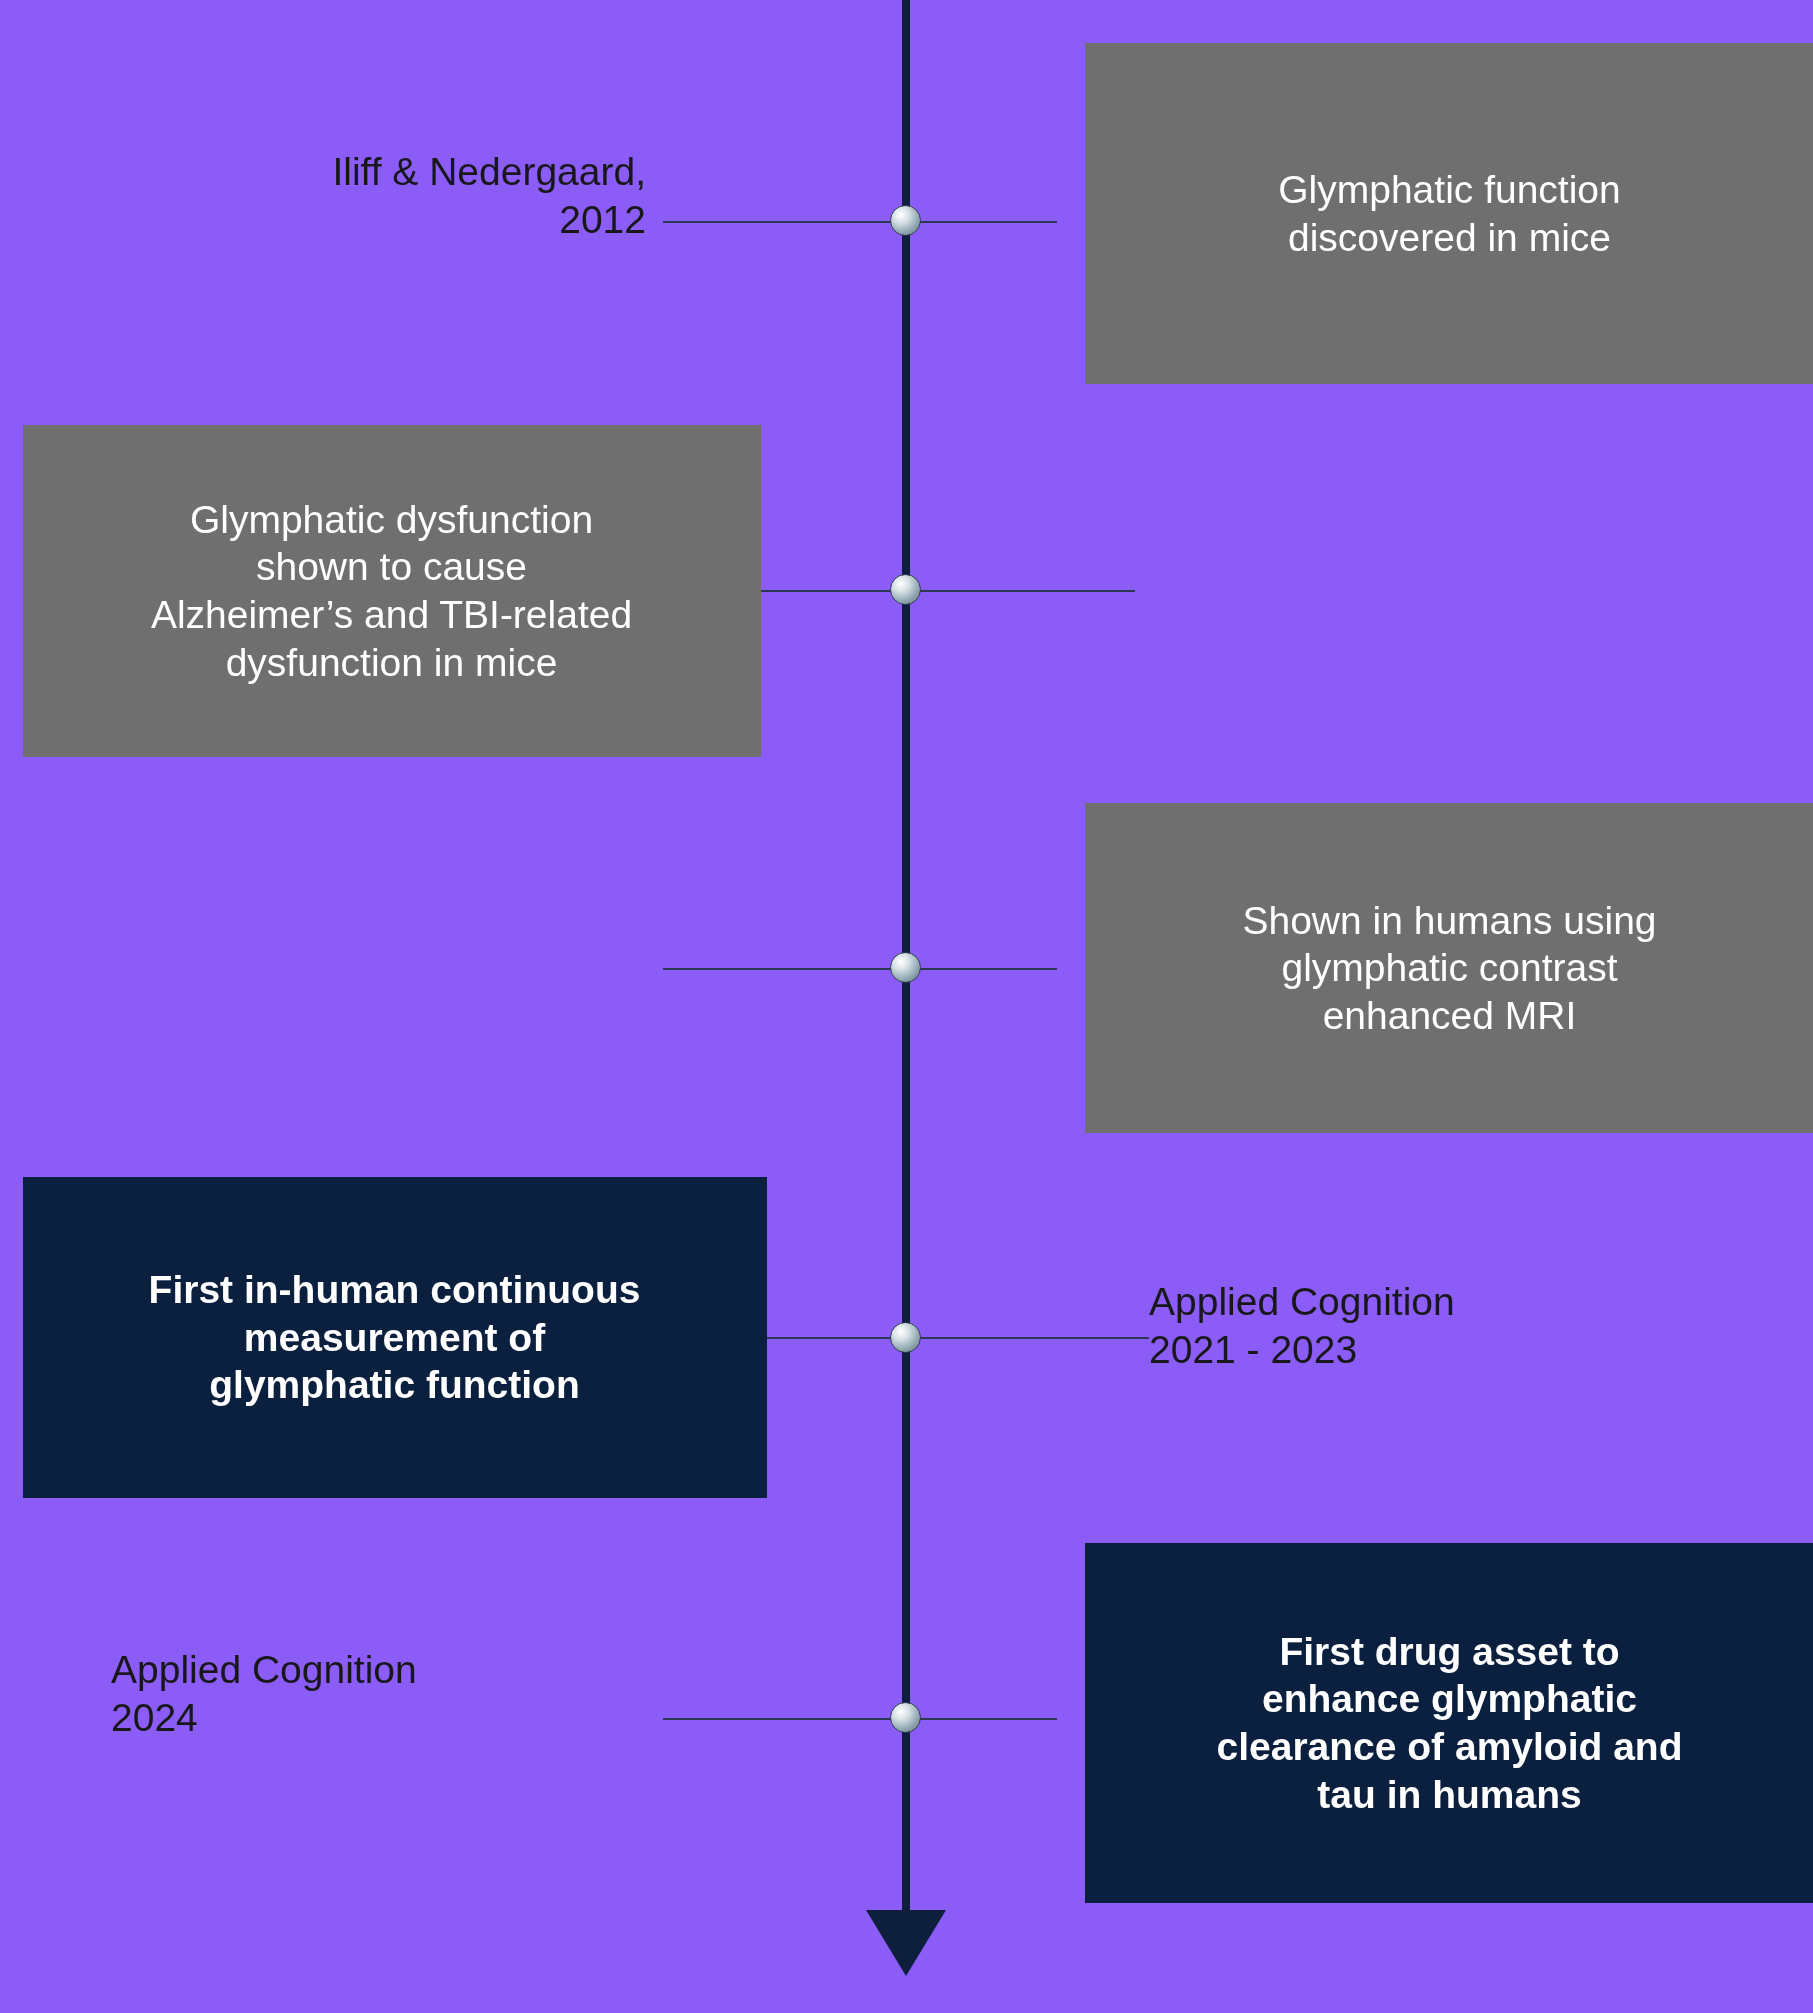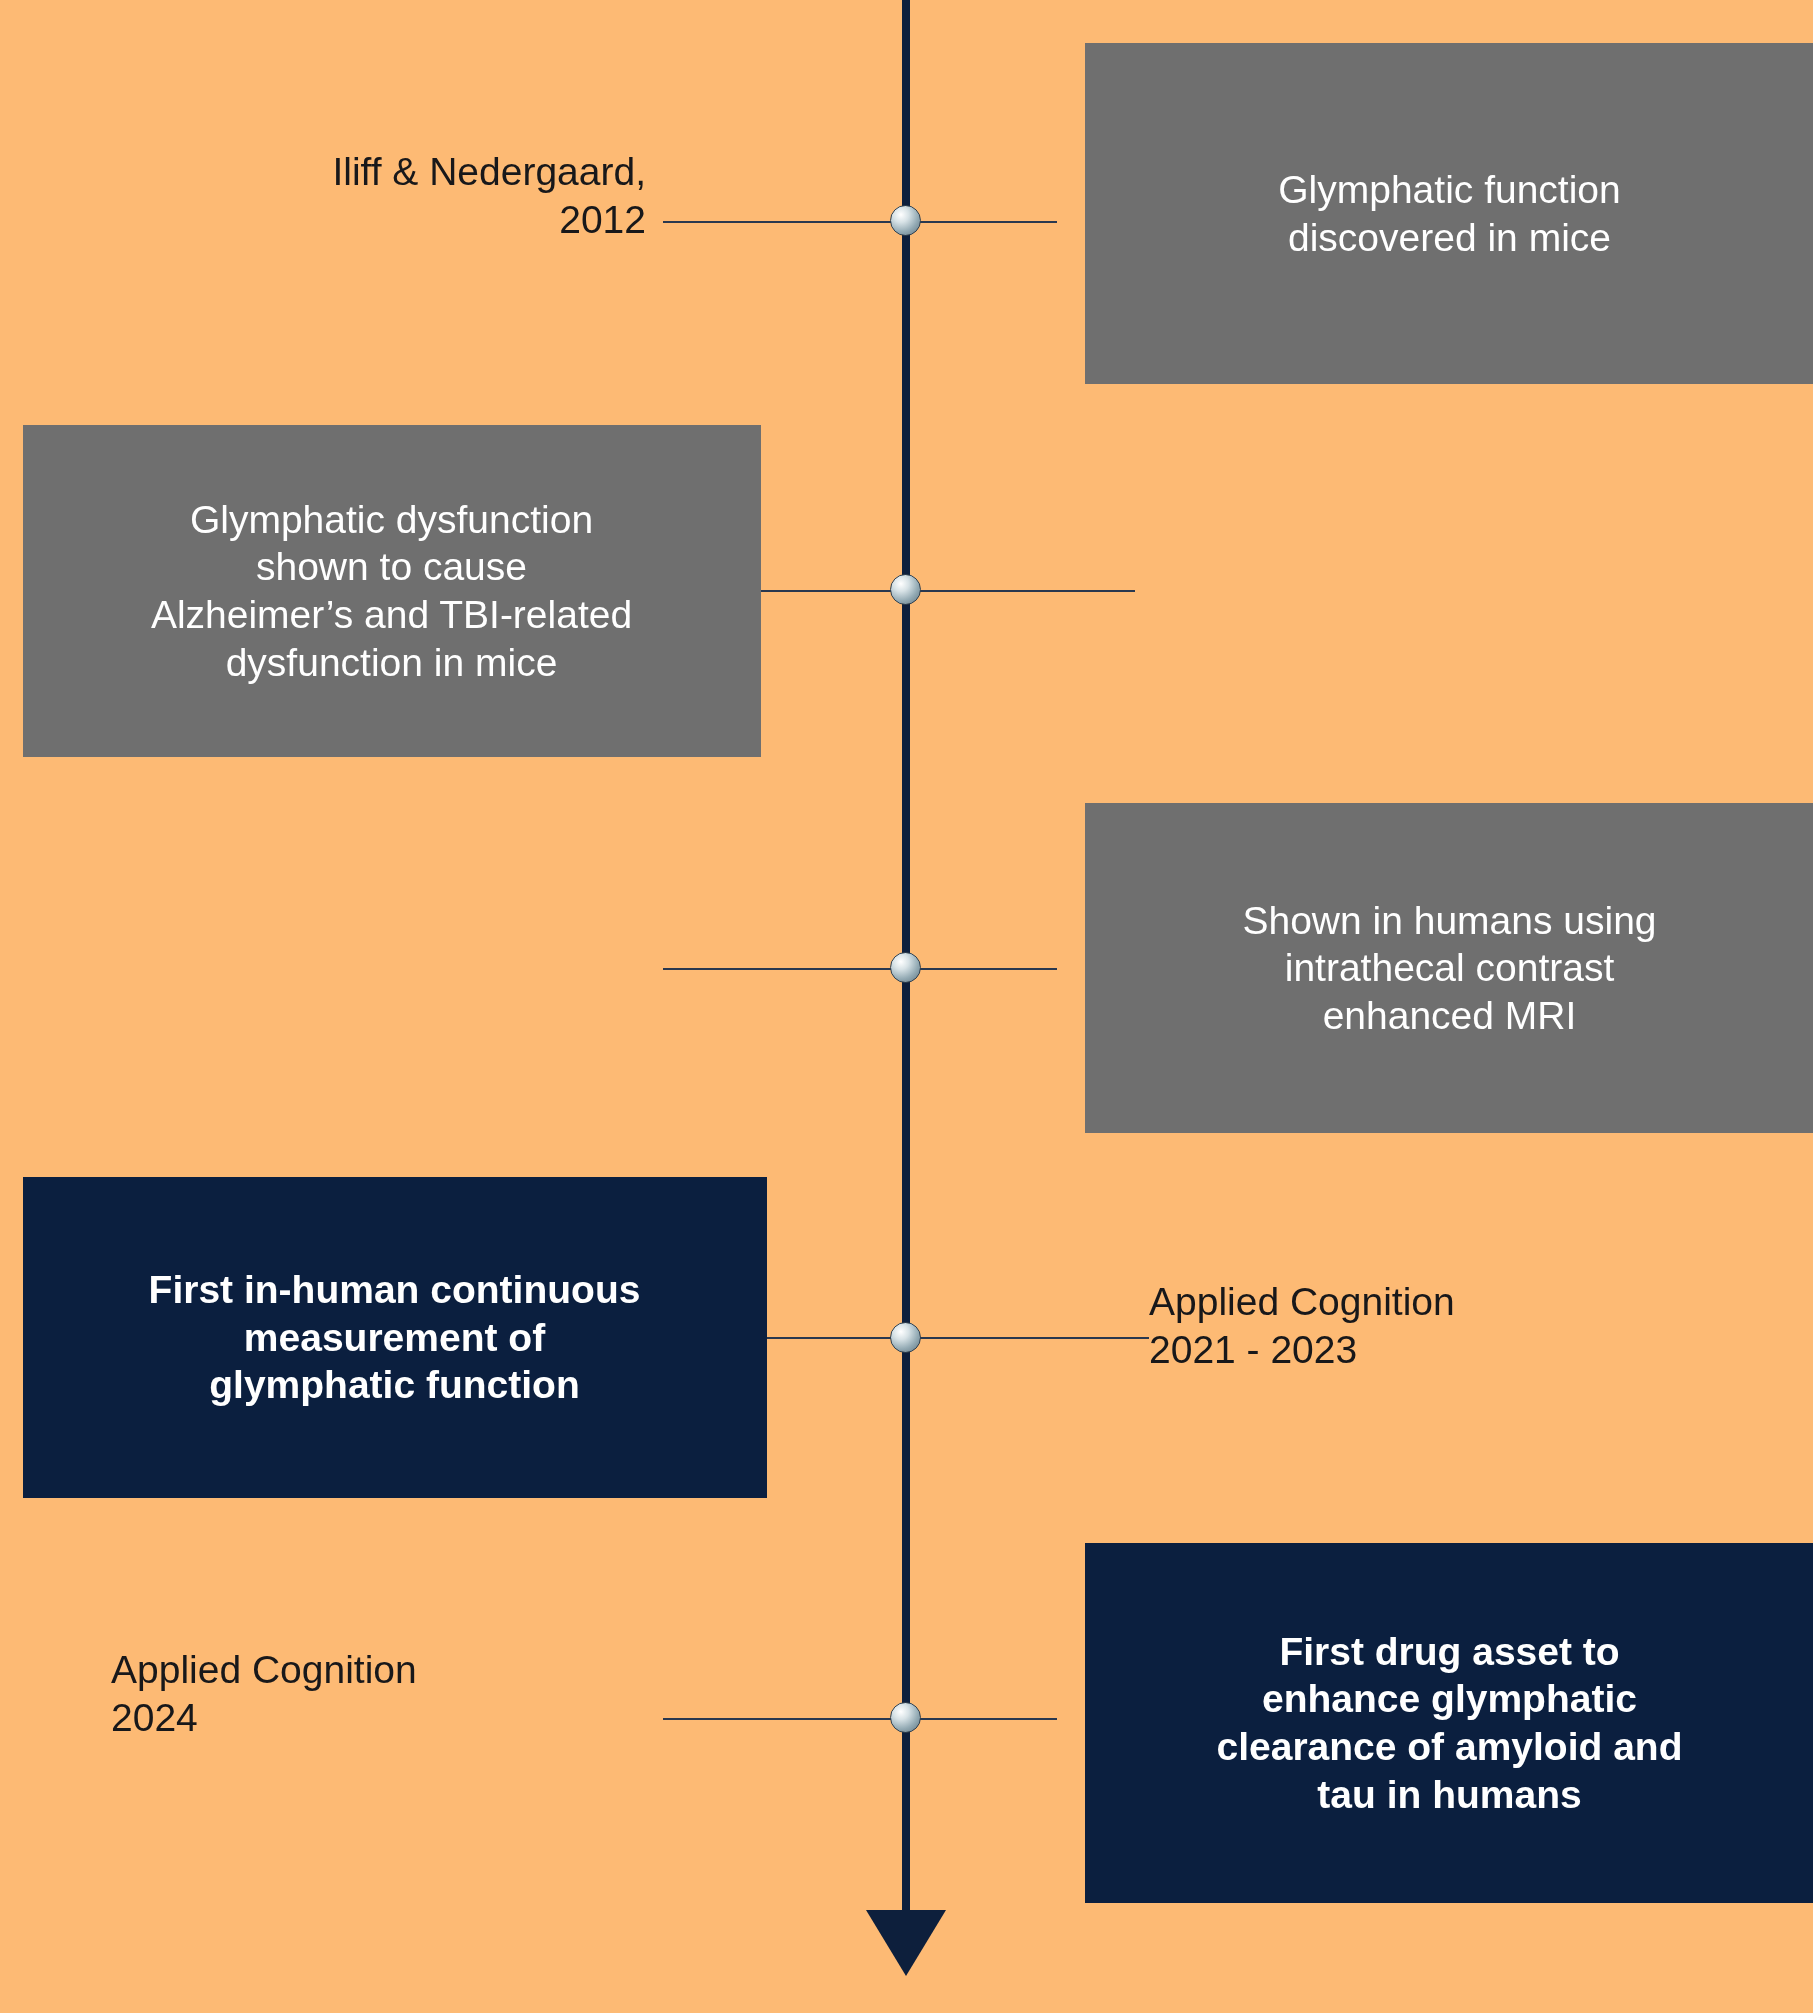--- a/index.html
+++ b/index.html
@@ -16,7 +16,7 @@
     width: 1814px;
     height: 2014px;
     overflow: hidden;
-    background: #fdba74;
+    background: #8b5cf6;
   }
 
   

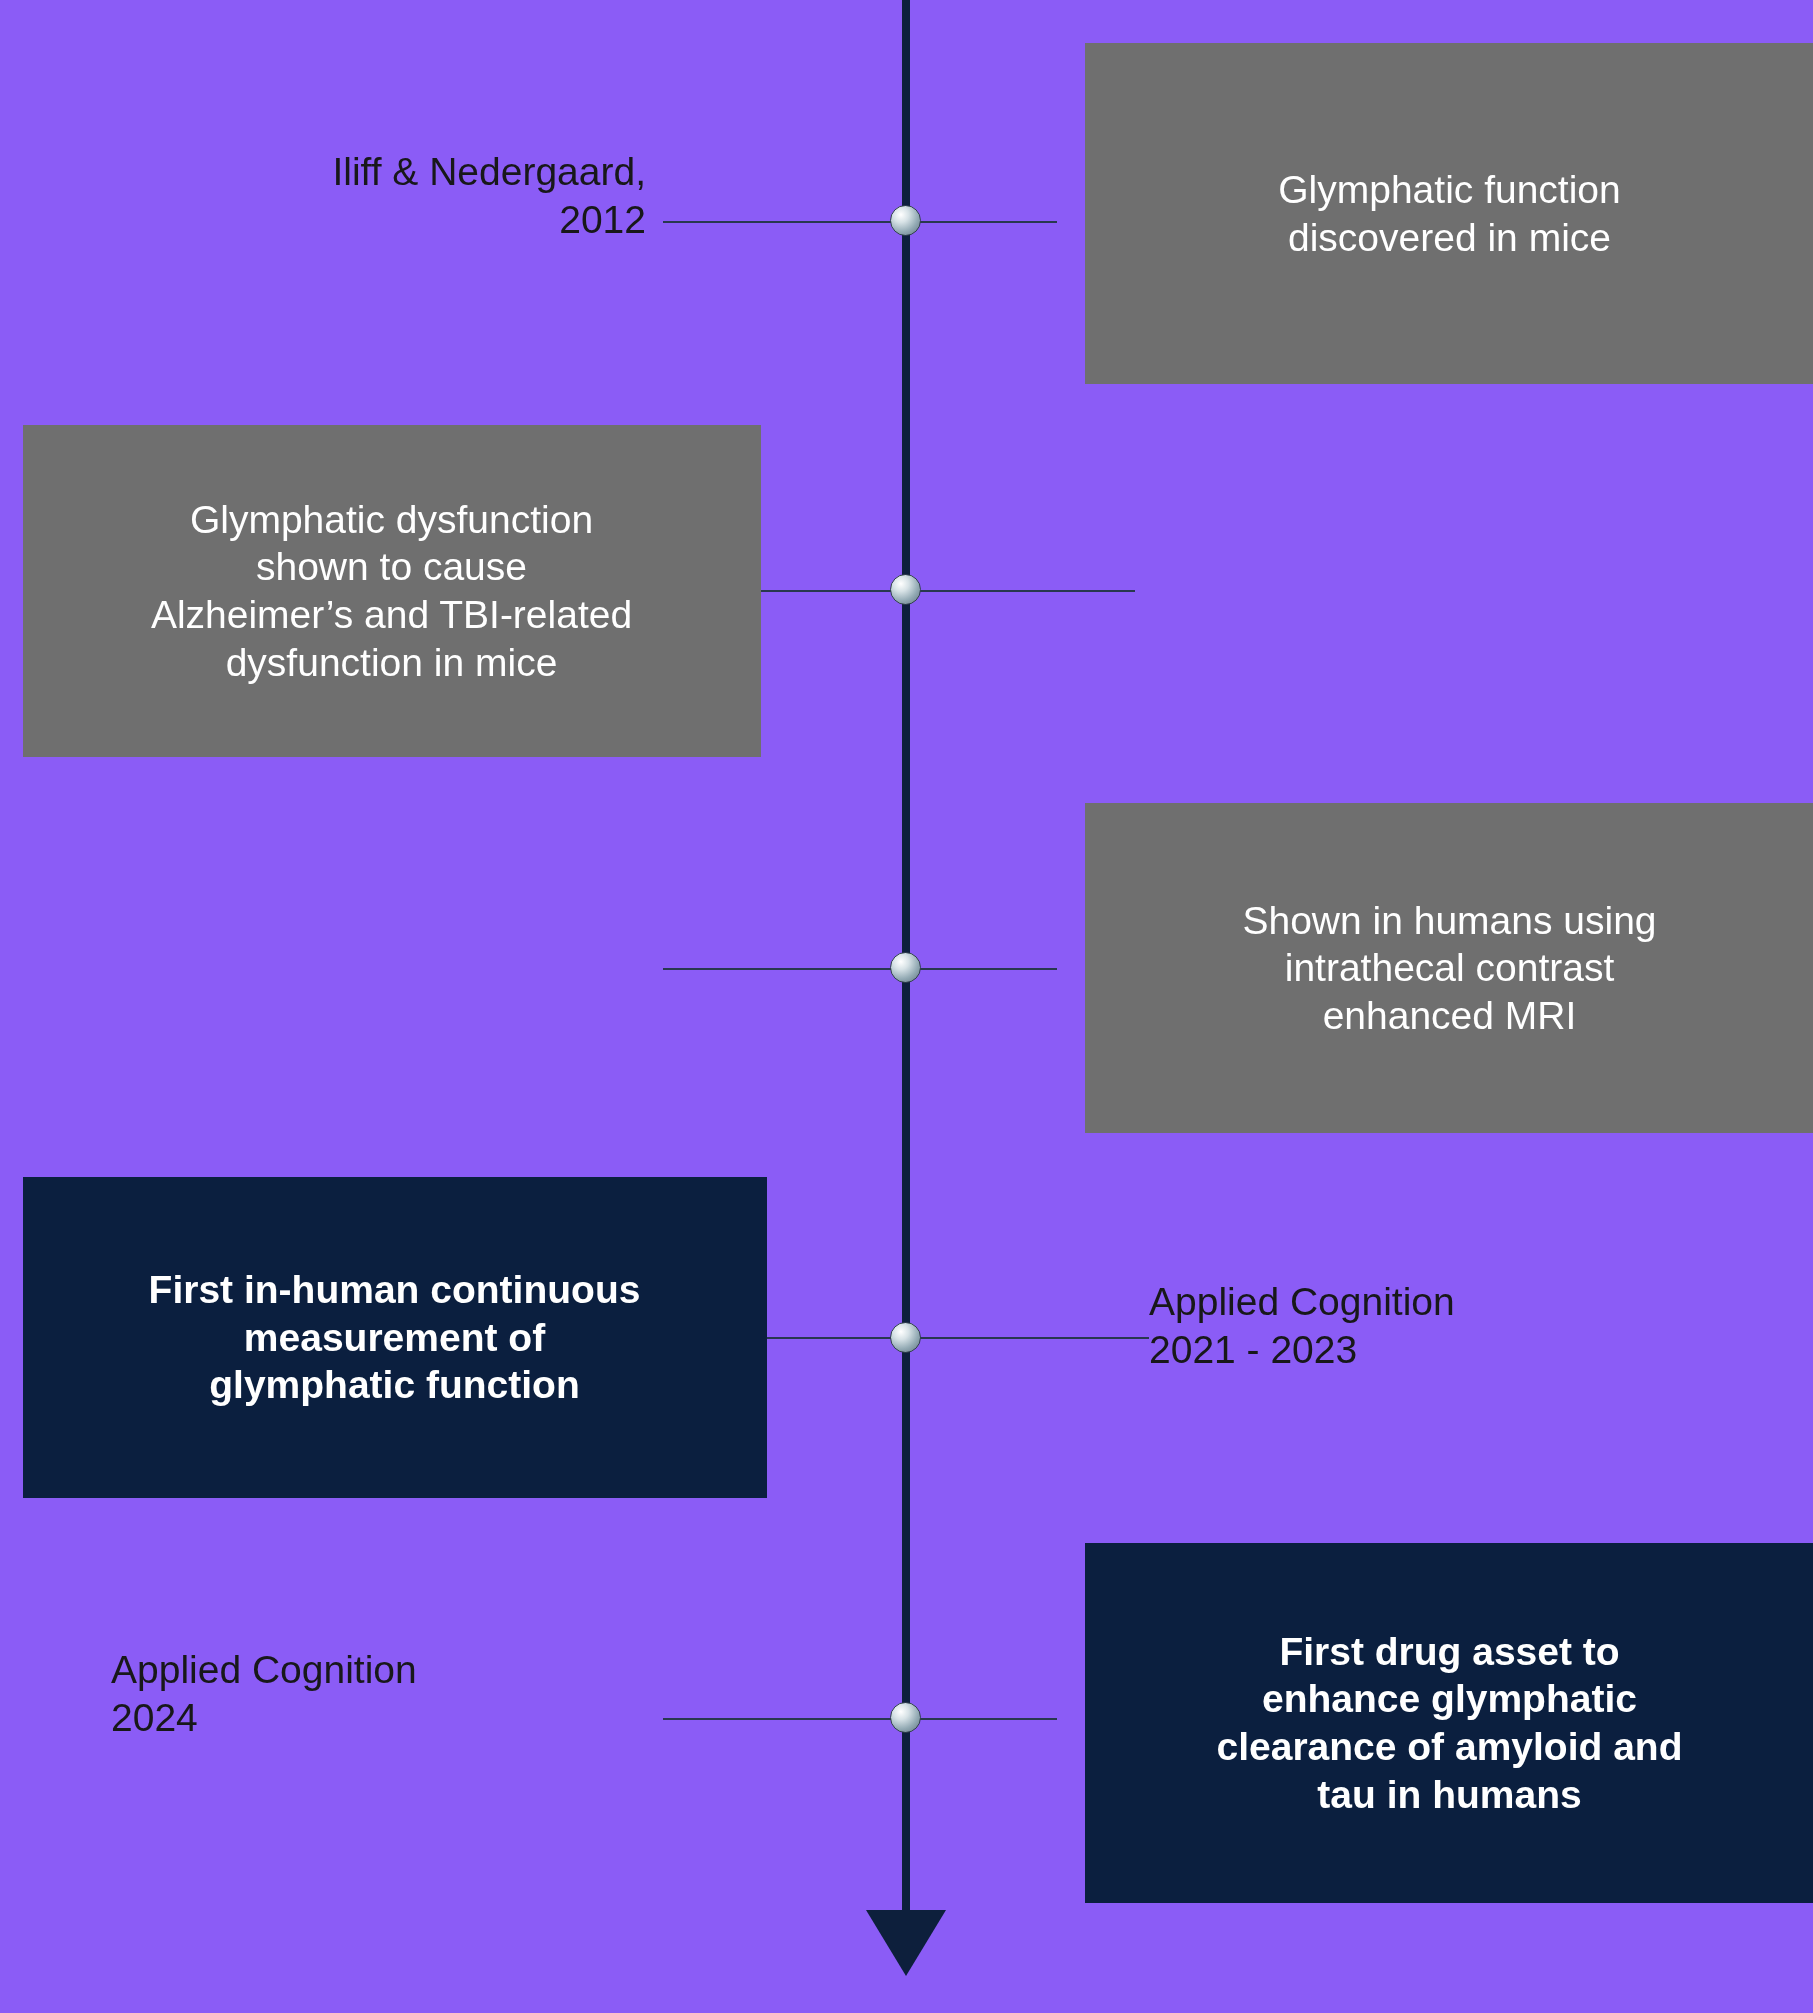--- a/index.html
+++ b/index.html
@@ -126,7 +126,7 @@
 
   <div class="box grey" style="left:1057px; top:803px; width:729px; height:330px;">
     <span style="white-space:pre-line;">Shown in humans using
-intrathecal contrast
+glymphatic contrast
 enhanced MRI</span>
   </div>
 

